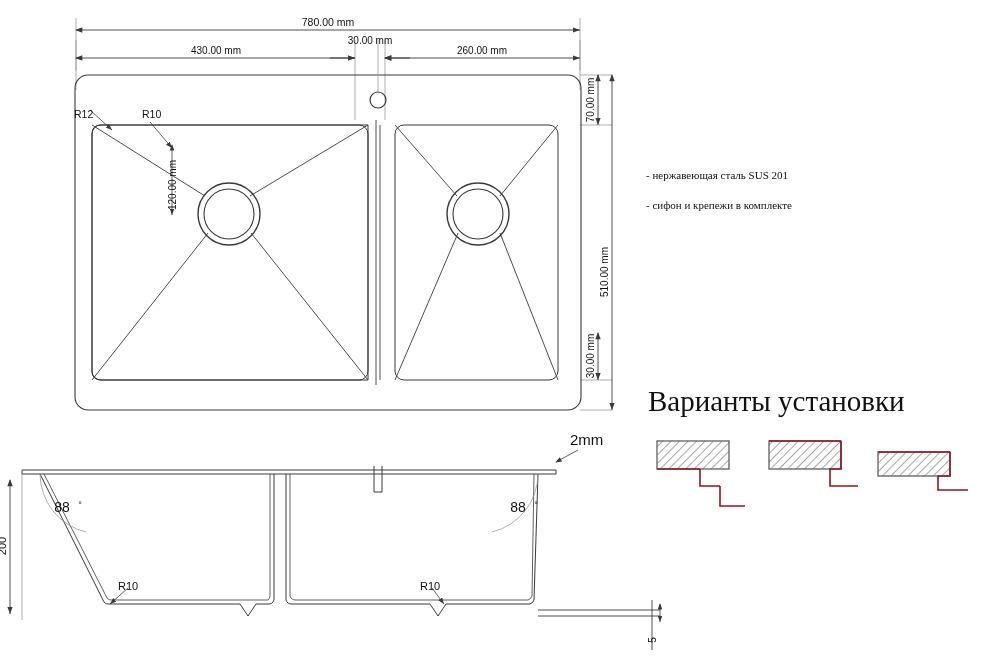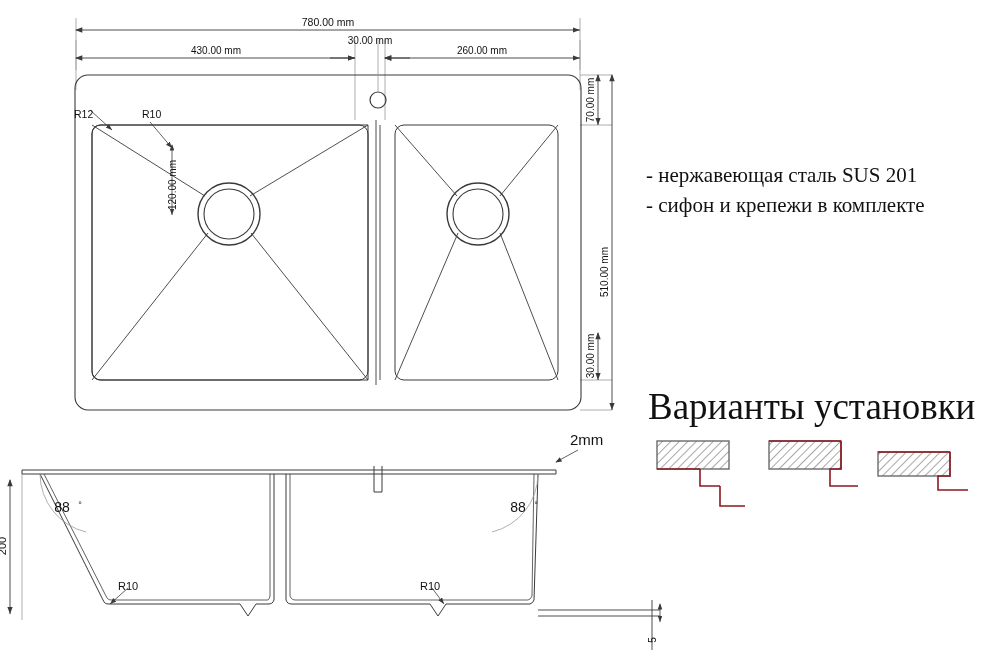--- a/index.html
+++ b/index.html
@@ -8,7 +8,7 @@
   .root{position:absolute;left:0;top:0;width:872px;height:666px;}
   svg.dwg{position:absolute;left:0;top:0;width:1000px;height:666px;}
   .feat{position:absolute;left:646px;top:160px;width:350px;}
-  .feat .line{font-family:"Liberation Serif", serif;font-size:21px;line-height:30px;color:#111;white-space:nowrap;}
+  .feat .line{font-family:"Liberation Serif", serif;font-size:11px;line-height:30px;color:#111;white-space:nowrap;}
   .variants-title{position:absolute;left:648px;top:385px;font-family:"Liberation Serif", serif;
        font-size:37px;color:#111;white-space:nowrap;}
   .lbl{font-family:"Liberation Sans", sans-serif;fill:#111;}

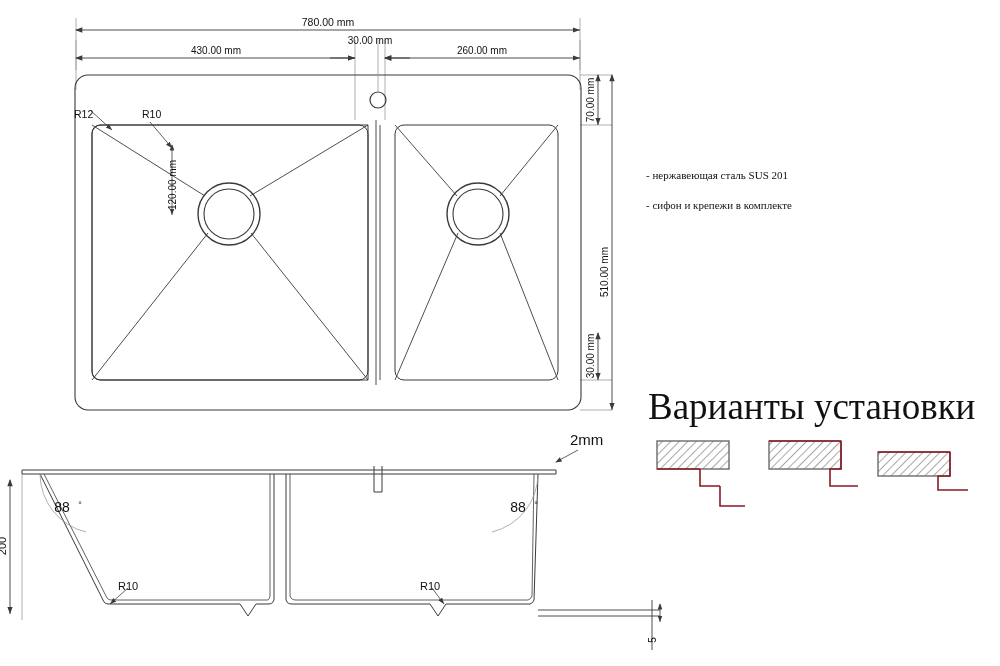--- a/index.html
+++ b/index.html
@@ -10,7 +10,7 @@
   .feat{position:absolute;left:646px;top:160px;width:350px;}
   .feat .line{font-family:"Liberation Serif", serif;font-size:11px;line-height:30px;color:#111;white-space:nowrap;}
   .variants-title{position:absolute;left:648px;top:385px;font-family:"Liberation Serif", serif;
-       font-size:37px;color:#111;white-space:nowrap;}
+       font-size:29px;color:#111;white-space:nowrap;}
   .lbl{font-family:"Liberation Sans", sans-serif;fill:#111;}
 </style>
 </head>

